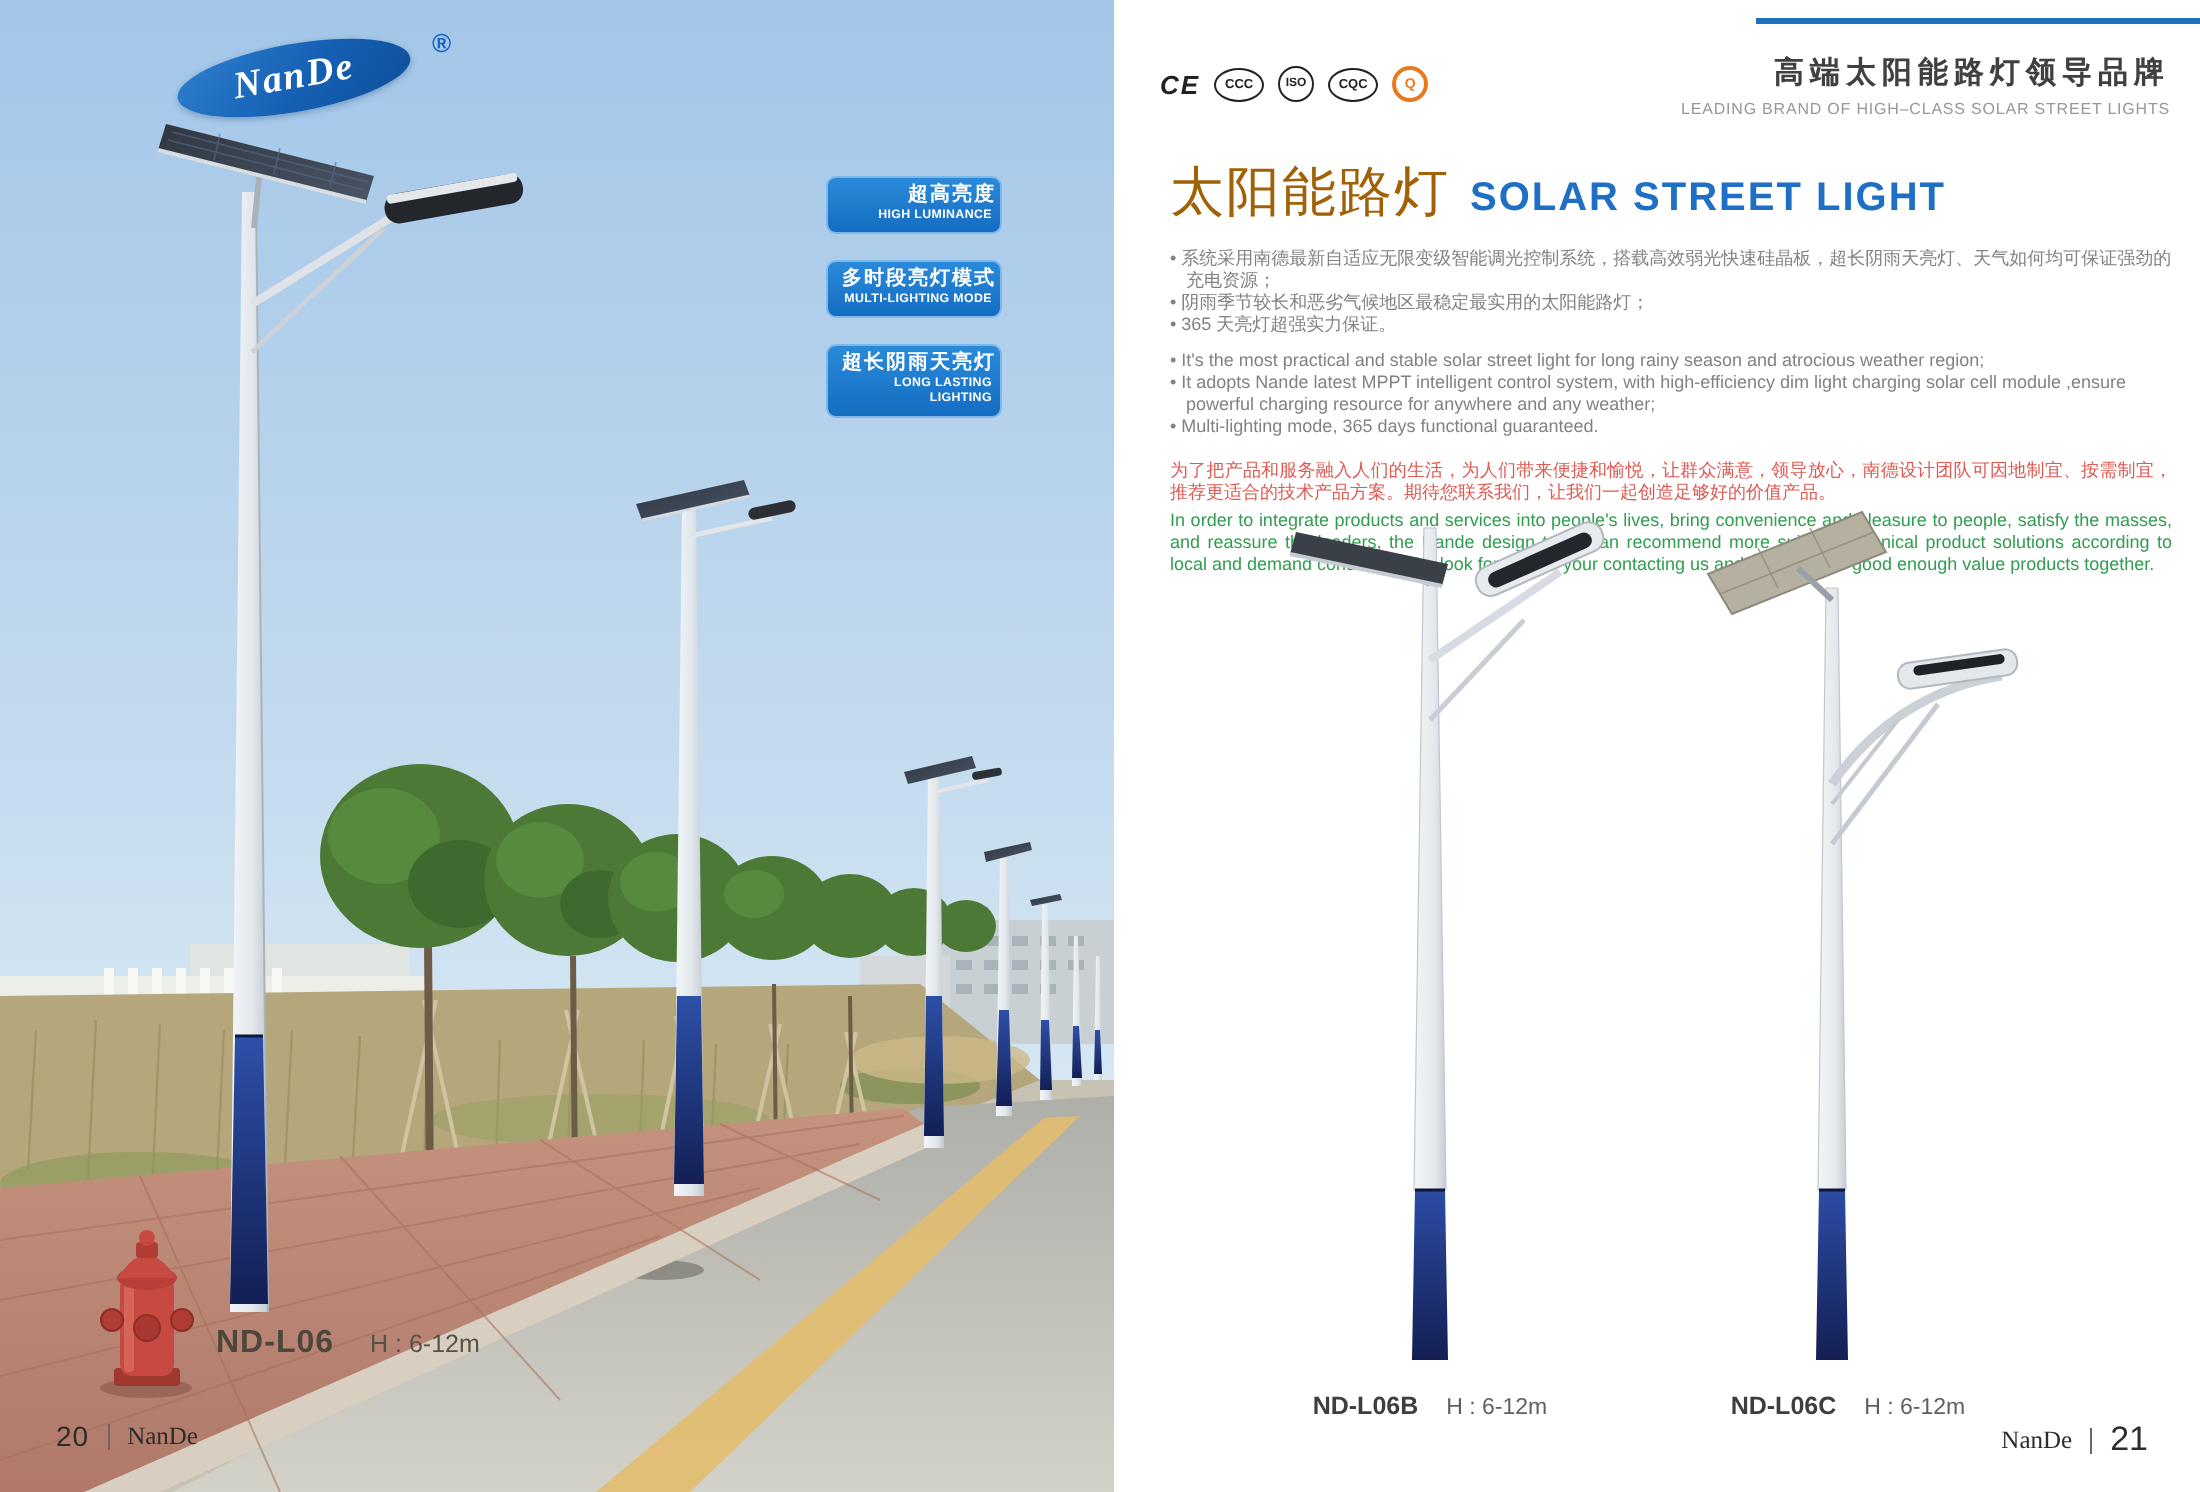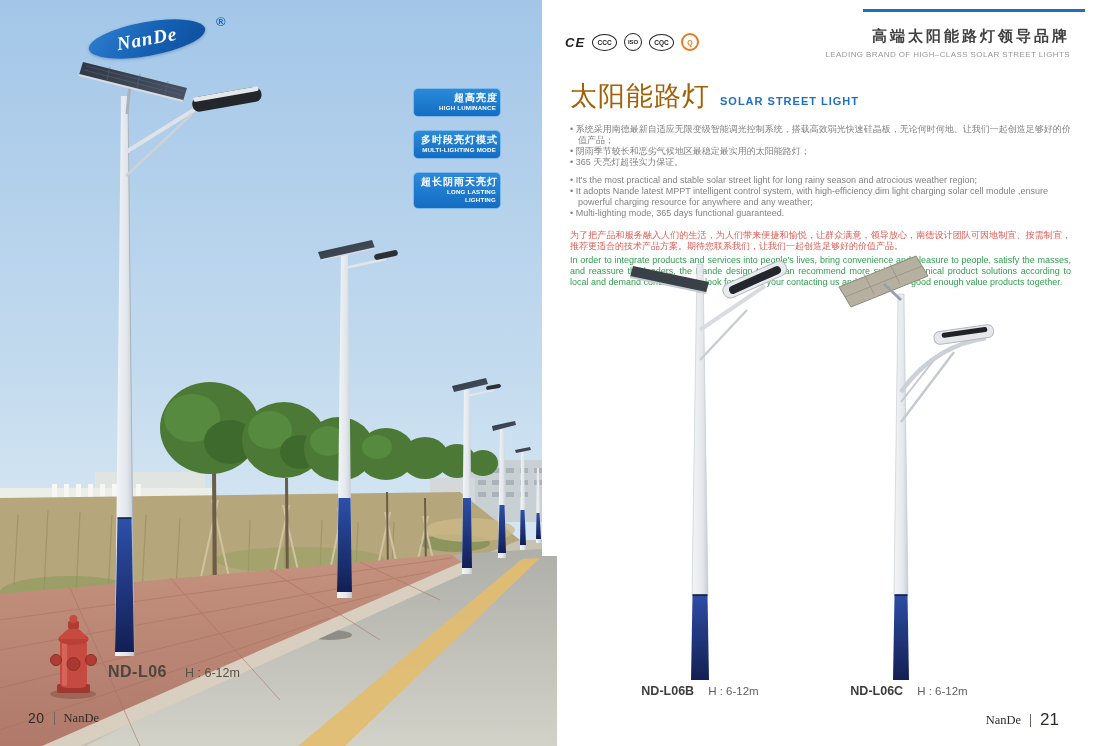--- a/index.html
+++ b/index.html
@@ -35,7 +35,7 @@
   .footer-brand { font-family:"Liberation Serif",serif; font-size:12.5px; }
 
   
-  .page-right { position:absolute; left:542px; top:0; width:543px; height:556px; background:#fff; }
+  .page-right { position:absolute; left:557px; top:0; width:543px; height:556px; background:#fff; }
   .top-rule { position:absolute; right:0; top:9px; width:222px; height:3px; background:#1e6fbe; }
 
   .certs { position:absolute; left:23px; top:33px; display:flex; align-items:center; gap:7px; }

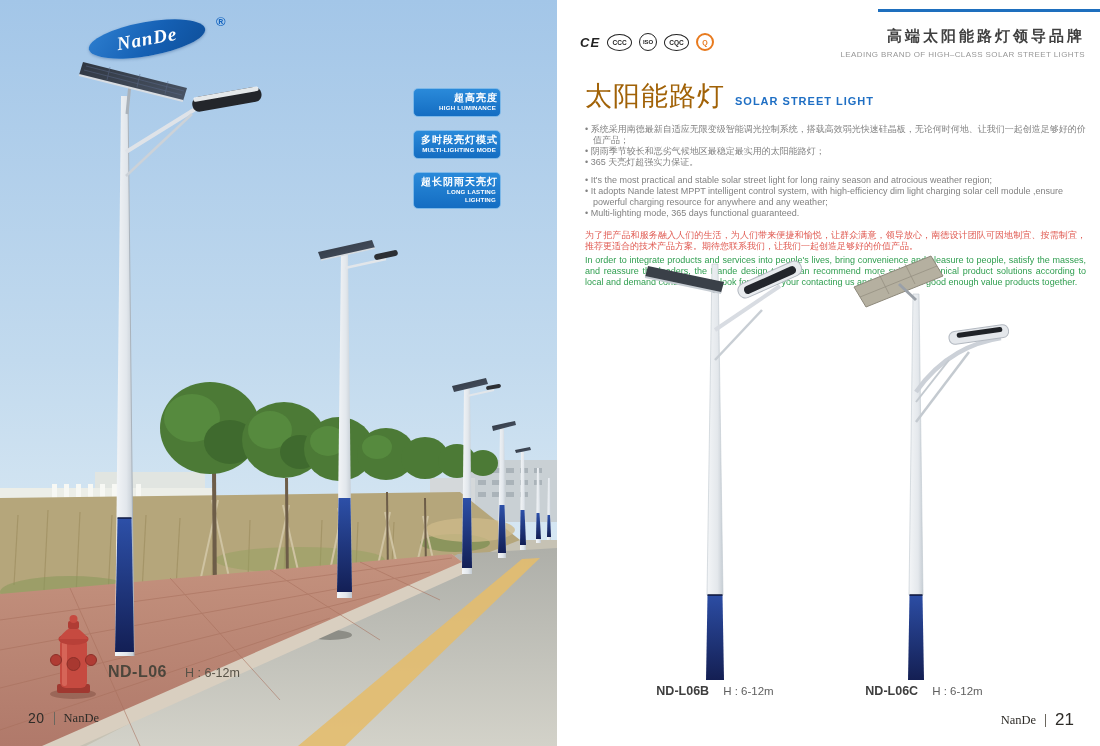--- a/index.html
+++ b/index.html
@@ -52,7 +52,7 @@
   .intro { position:absolute; left:28px; right:14px; top:78px; }
   .intro-title { display:flex; align-items:baseline; gap:10px; }
   .title-zh { color:#a16207; font-size:27px; letter-spacing:1px; }
-  .title-en { color:#1f6fc4; font-size:11px; font-weight:bold; letter-spacing:1px; }
+  .title-en { color:#1f6fc4; font-size:20px; font-weight:bold; letter-spacing:1px; }
   .blist { list-style:none; margin-top:10px; }
   .blist li { font-size:9px; color:#828282; line-height:11px; padding-left:8px; text-indent:-8px; }
   .blist li::before { content:"• "; }

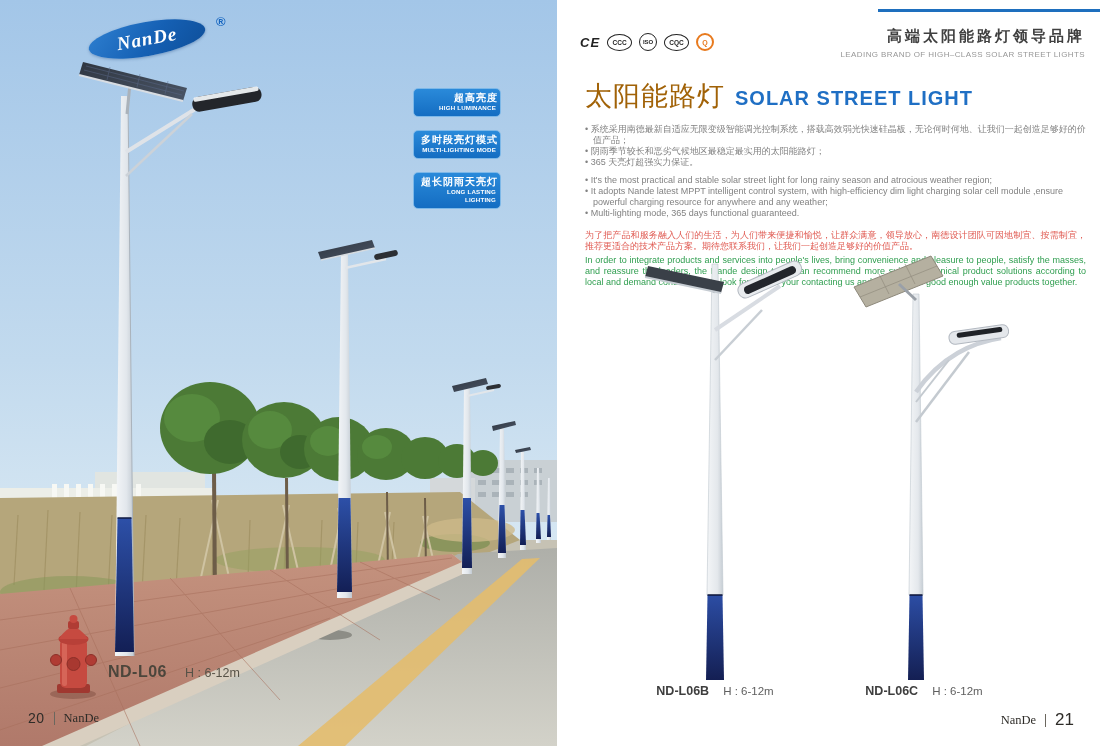--- a/index.html
+++ b/index.html
@@ -346,7 +346,7 @@
         <span class="title-en">SOLAR STREET LIGHT</span>
       </div>
       <ul class="blist">
-        <li>系统采用南德最新自适应无限变级智能调光控制系统，搭载高效弱光快速硅晶板，无论何时何地、让我们一起创造足够好的价值产品；</li>
+        <li>系统采用南德最新自适应无限变级智能调光控制系统，搭载高效弱光快速硅晶板，超长阴雨天亮灯、天气如何均可保证强劲的充电资源；</li>
         <li>阴雨季节较长和恶劣气候地区最稳定最实用的太阳能路灯；</li>
         <li>365 天亮灯超强实力保证。</li>
       </ul>

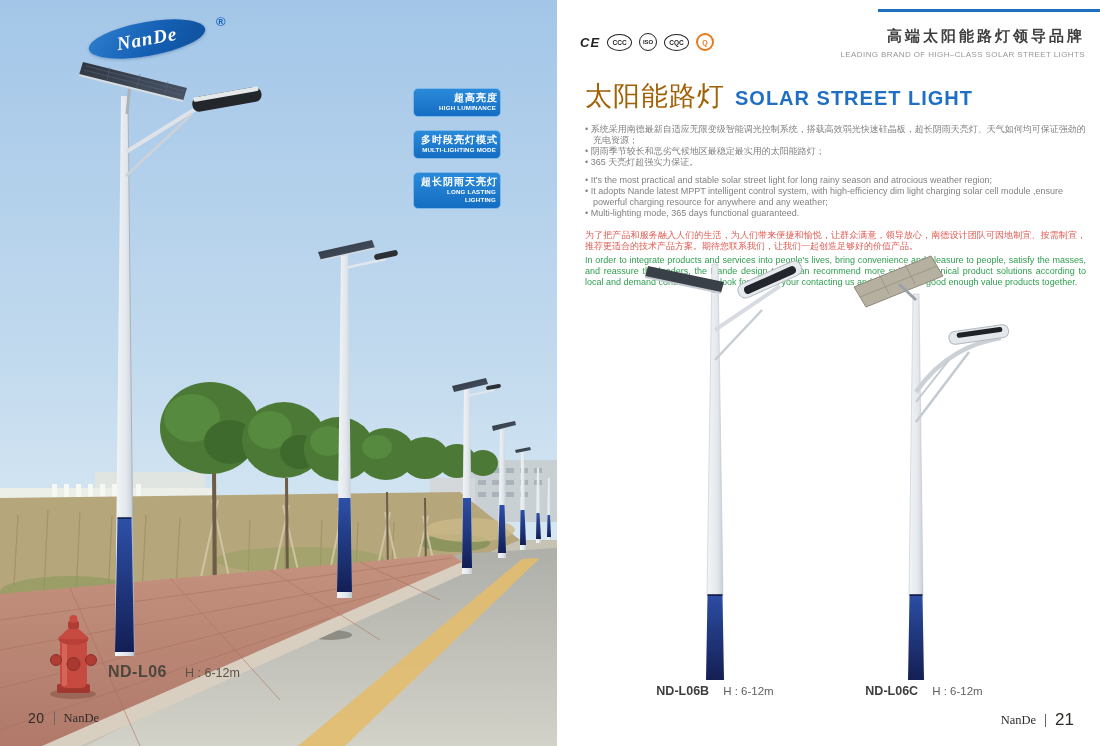--- a/index.html
+++ b/index.html
@@ -65,7 +65,7 @@
   .product-b { left:63px; top:252px; }
   .product-c { left:272px; top:252px; }
   .product svg { display:block; }
-  .prod-label { display:flex; justify-content:center; align-items:baseline; gap:14px; margin-top:0;text-align:right; }
+  .prod-label { display:flex; justify-content:center; align-items:baseline; gap:14px; margin-top:12px;text-align:right; }
   .prod-label .model { font-size:12.5px; font-weight:bold; color:#3e3e3e; }
   .prod-label .height { font-size:11.5px; color:#5f5f5f; }
 

